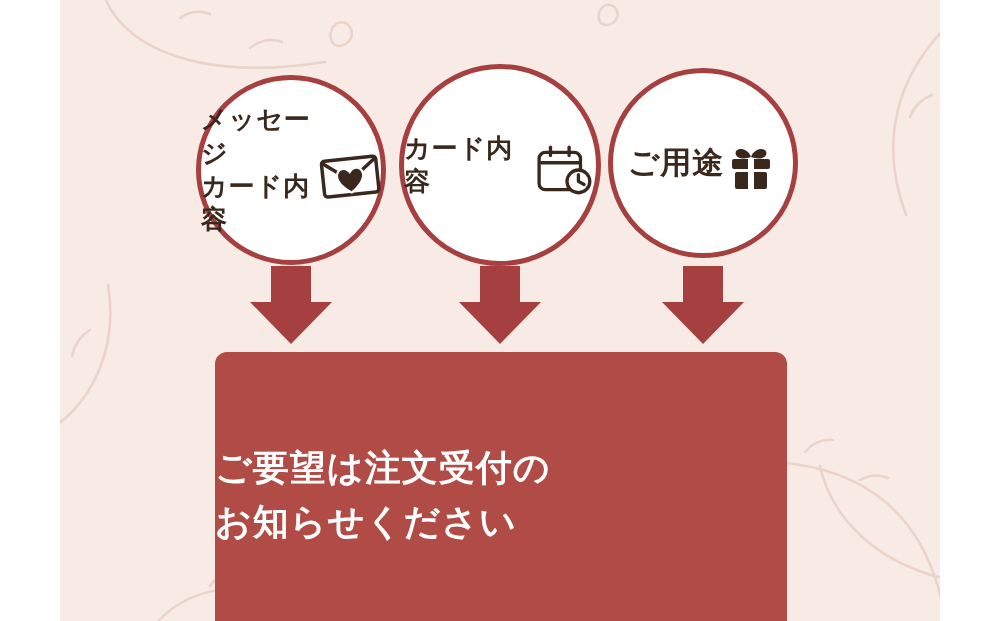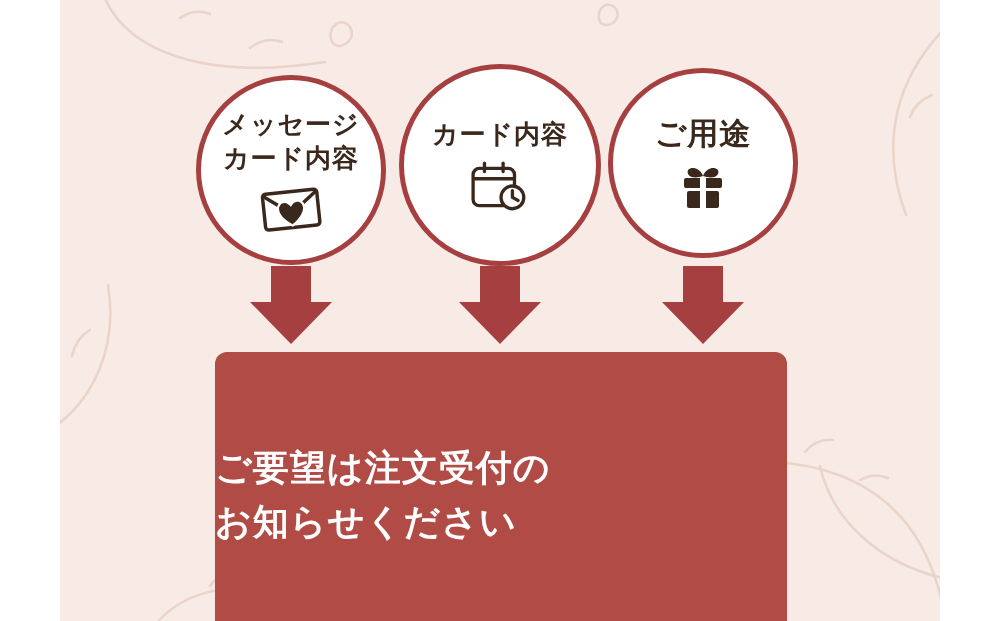--- a/index.html
+++ b/index.html
@@ -20,8 +20,8 @@
   .circle {
     position:absolute; background:var(--circle-bg,#ffffff);
     border:5px solid var(--circle-border,#a64040); border-radius:50%;
-    display:flex; flex-direction:column; align-items:center; justify-content:center;
-    text-align:center; color:var(--ink,#3a281c);
+    display:flex; flex-direction:row; align-items:center; justify-content:center;
+    text-align:left; color:var(--ink,#3a281c);
   }
   .c1 { left:136px; top:75px; width:190px; height:190px; }
   .c2 { left:339px; top:64px; width:202px; height:202px; }

